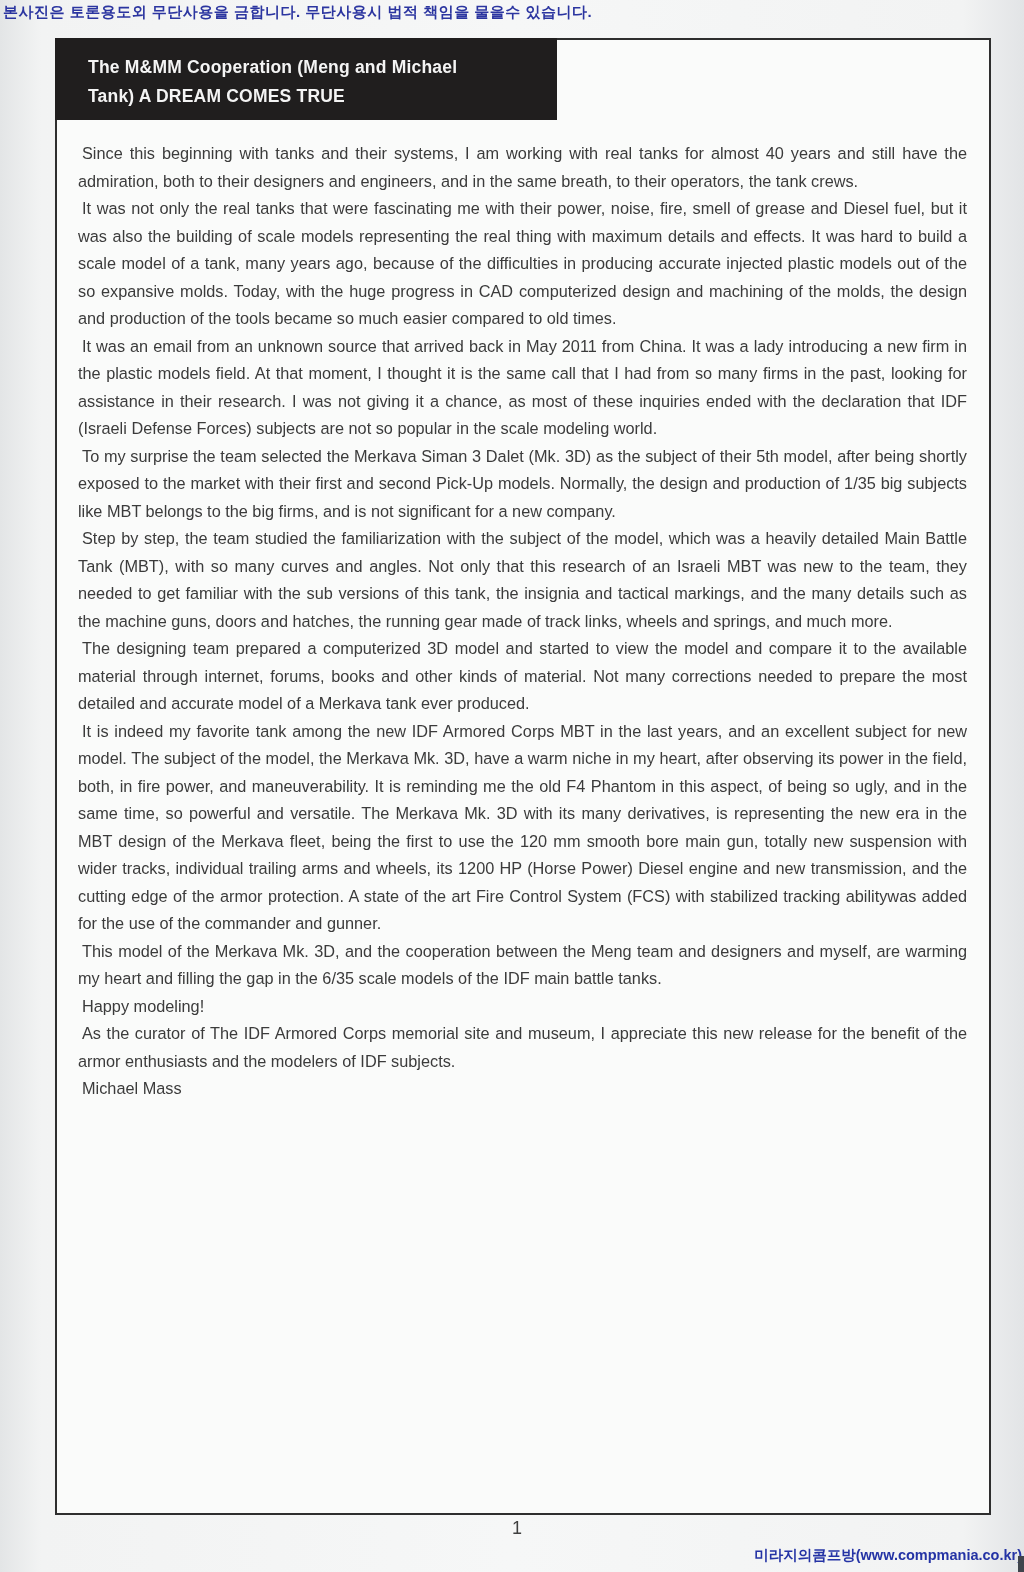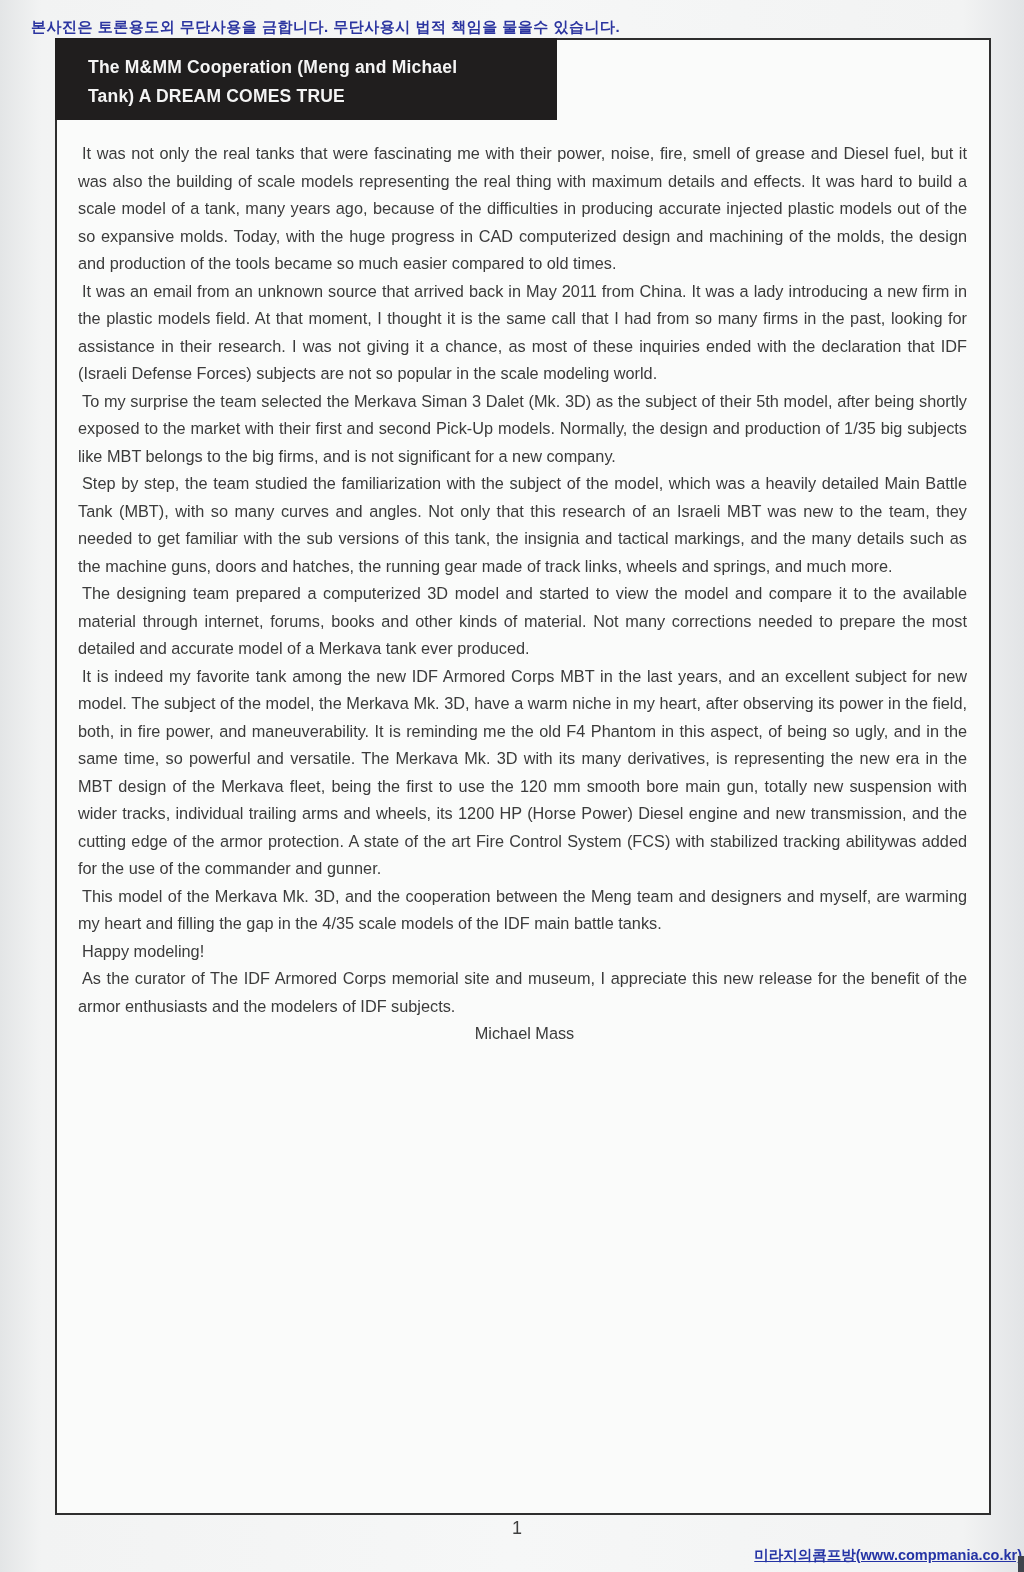--- a/index.html
+++ b/index.html
@@ -14,14 +14,13 @@
   }
   .notice {
     position: absolute;
-    top: 18px;
+    top: 3px;
     left: 3px;
     font-size: 15px;
     font-weight: bold;
     color: #2b35a0;
     letter-spacing: 0.5px;
     white-space: nowrap;
-    margin-left: 28px;
   }
   .content-box {
     position: absolute;

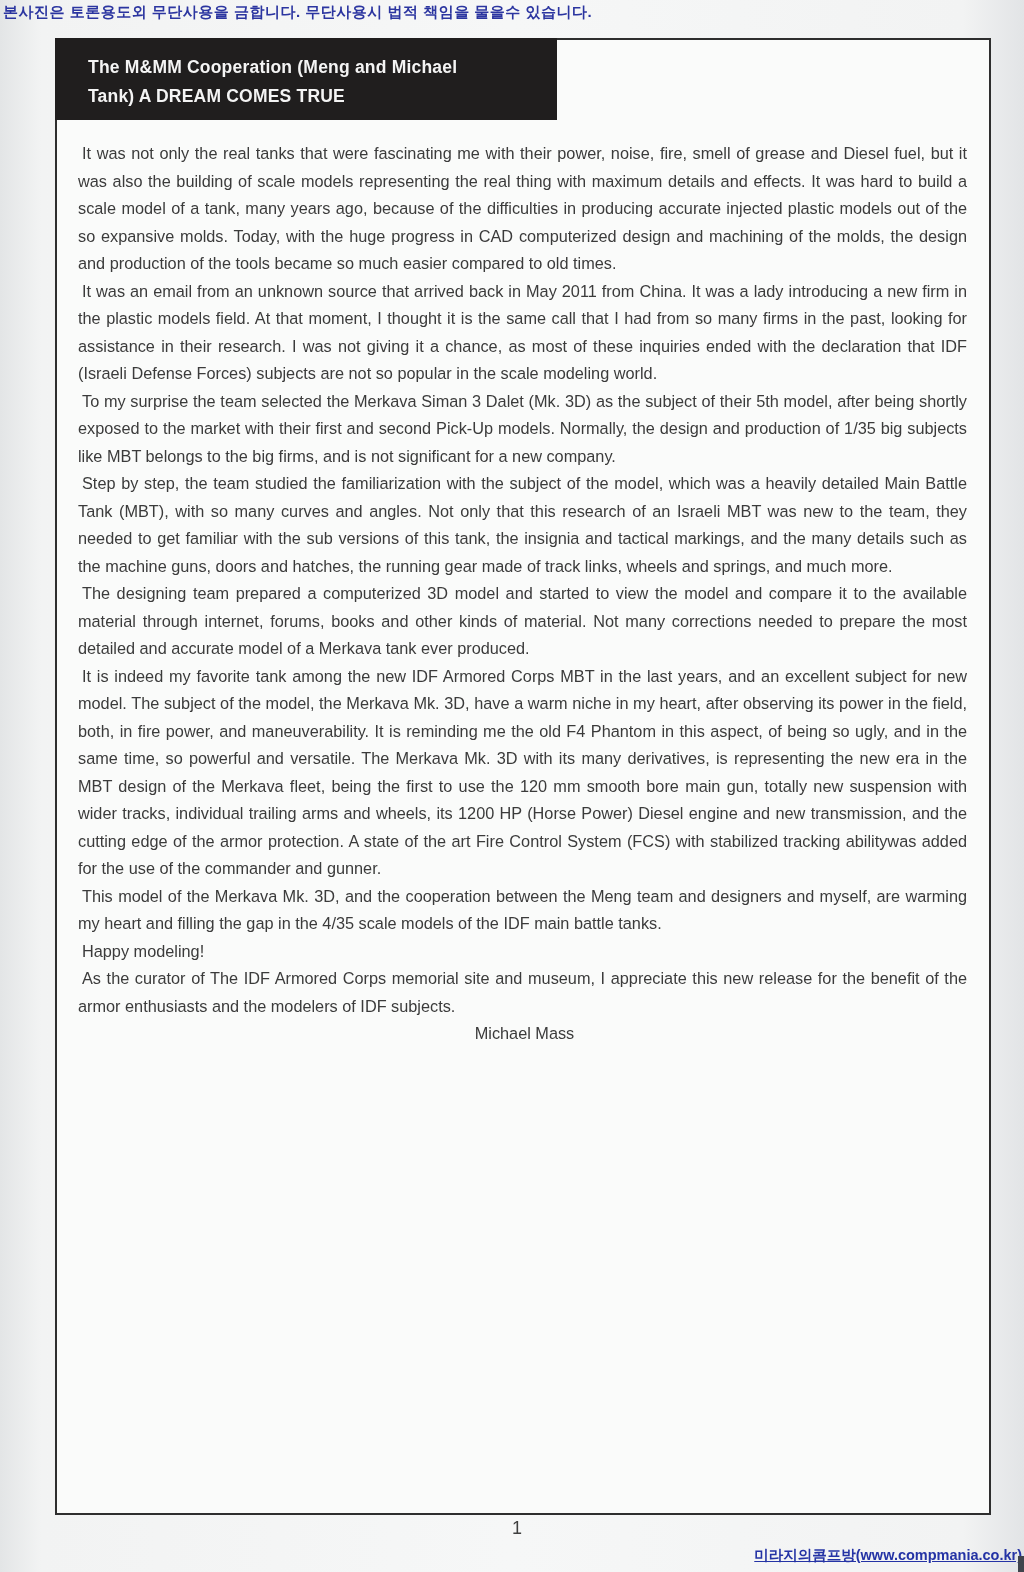--- a/index.html
+++ b/index.html
@@ -111,6 +111,7 @@
 
     <div class="article-text">
       <div>
+          <p>Since this beginning with tanks and their systems, I am working with real tanks for almost 40 years and still have the admiration, both to their designers and engineers, and in the same breath, to their operators, the tank crews.</p>
           <p>It was not only the real tanks that were fascinating me with their power, noise, fire, smell of grease and Diesel fuel, but it was also the building of scale models representing the real thing with maximum details and effects. It was hard to build a scale model of a tank, many years ago, because of the difficulties in producing accurate injected plastic models out of the so expansive molds. Today, with the huge progress in CAD computerized design and machining of the molds, the design and production of the tools became so much easier compared to old times.</p>
           <p>It was an email from an unknown source that arrived back in May 2011 from China. It was a lady introducing a new firm in the plastic models field. At that moment, I thought it is the same call that I had from so many firms in the past, looking for assistance in their research. I was not giving it a chance, as most of these inquiries ended with the declaration that IDF (Israeli Defense Forces) subjects are not so popular in the scale modeling world.</p>
           <p>To my surprise the team selected the Merkava Siman 3 Dalet (Mk. 3D) as the subject of their 5th model, after being shortly exposed to the market with their first and second Pick-Up models. Normally, the design and production of 1/35 big subjects like MBT belongs to the big firms, and is not significant for a new company.</p>

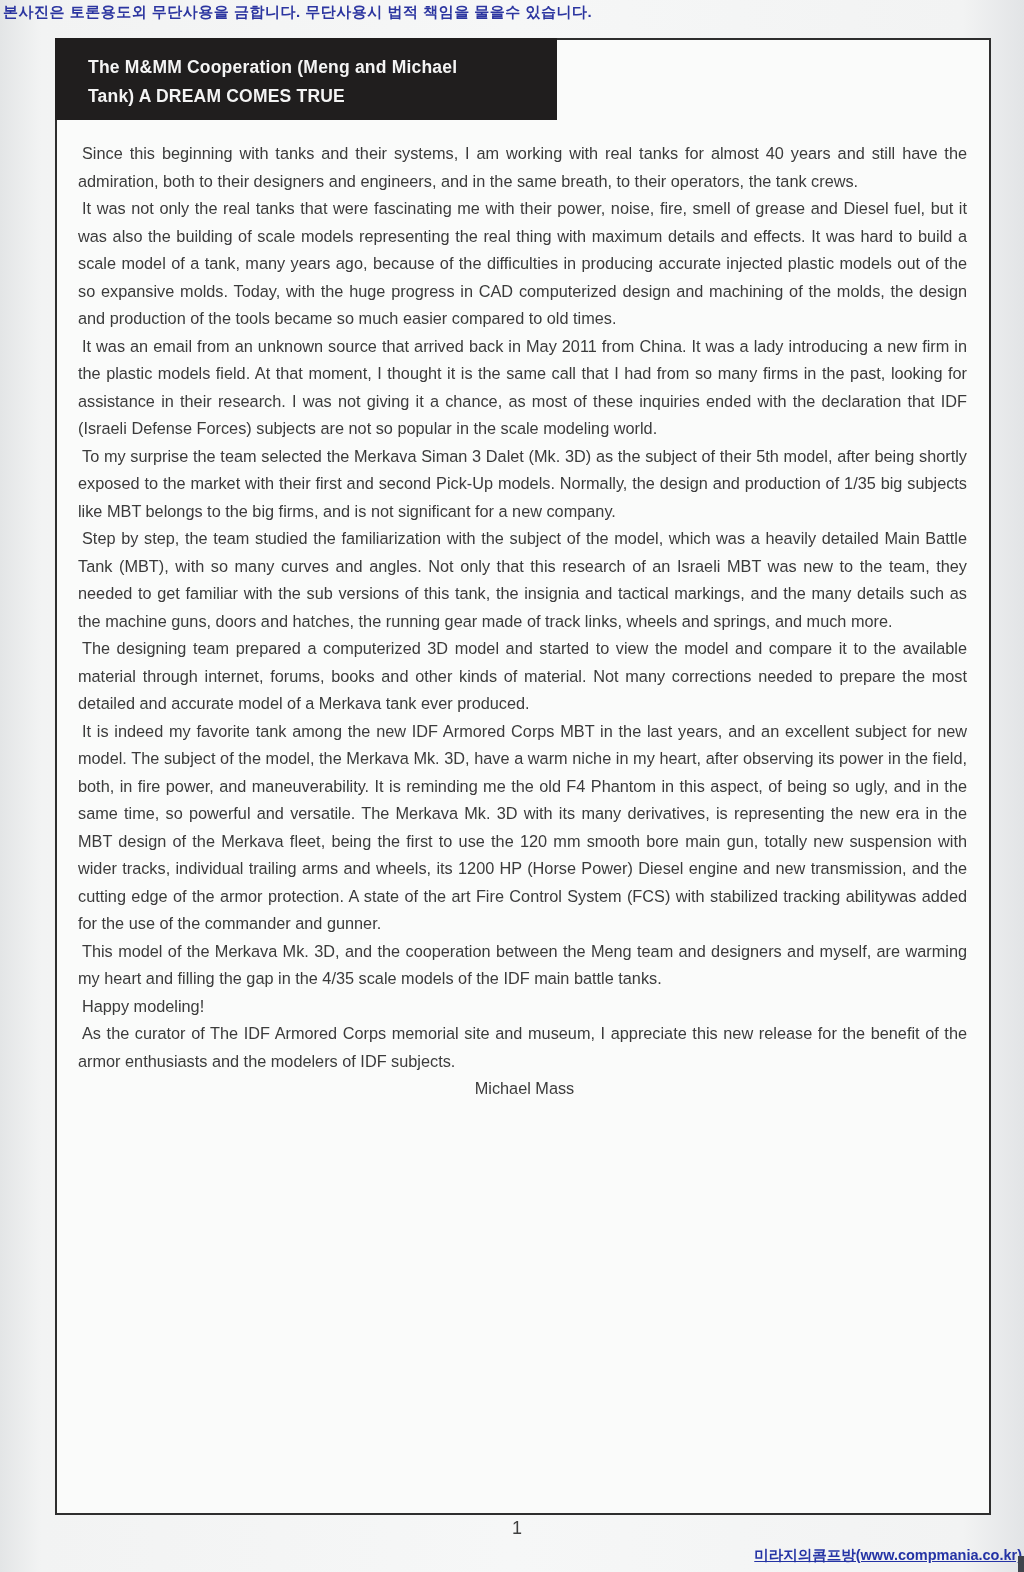--- a/index.html
+++ b/index.html
@@ -118,7 +118,7 @@
           <p>Step by step, the team studied the familiarization with the subject of the model, which was a heavily detailed Main Battle Tank (MBT), with so many curves and angles. Not only that this research of an Israeli MBT was new to the team, they needed to get familiar with the sub versions of this tank, the insignia and tactical markings, and the many details such as the machine guns, doors and hatches, the running gear made of track links, wheels and springs, and much more.</p>
           <p>The designing team prepared a computerized 3D model and started to view the model and compare it to the available material through internet, forums, books and other kinds of material. Not many corrections needed to prepare the most detailed and accurate model of a Merkava tank ever produced.</p>
           <p>It is indeed my favorite tank among the new IDF Armored Corps MBT in the last years, and an excellent subject for new model. The subject of the model, the Merkava Mk. 3D, have a warm niche in my heart, after observing its power in the field, both, in fire power, and maneuverability. It is reminding me the old F4 Phantom in this aspect, of being so ugly, and in the same time, so powerful and versatile. The Merkava Mk. 3D with its many derivatives, is representing the new era in the MBT design of the Merkava fleet, being the first to use the 120 mm smooth bore main gun, totally new suspension with wider tracks, individual trailing arms and wheels, its 1200 HP (Horse Power) Diesel engine and new transmission, and the cutting edge of the armor protection. A state of the art Fire Control System (FCS) with stabilized tracking abilitywas added for the use of the commander and gunner.</p>
-          <p>This model of the Merkava Mk. 3D, and the cooperation between the Meng team and designers and myself, are warming my heart and filling the gap in the 4/35 scale models of the IDF main battle tanks.</p>
+          <p>This model of the Merkava Mk. 3D, and the cooperation between the Meng team and designers and myself, are warming my heart and filling the gap in the 6/35 scale models of the IDF main battle tanks.</p>
           <p>Happy modeling!</p>
           <p>As the curator of The IDF Armored Corps memorial site and museum, I appreciate this new release for the benefit of the armor enthusiasts and the modelers of IDF subjects.</p>
         </div>

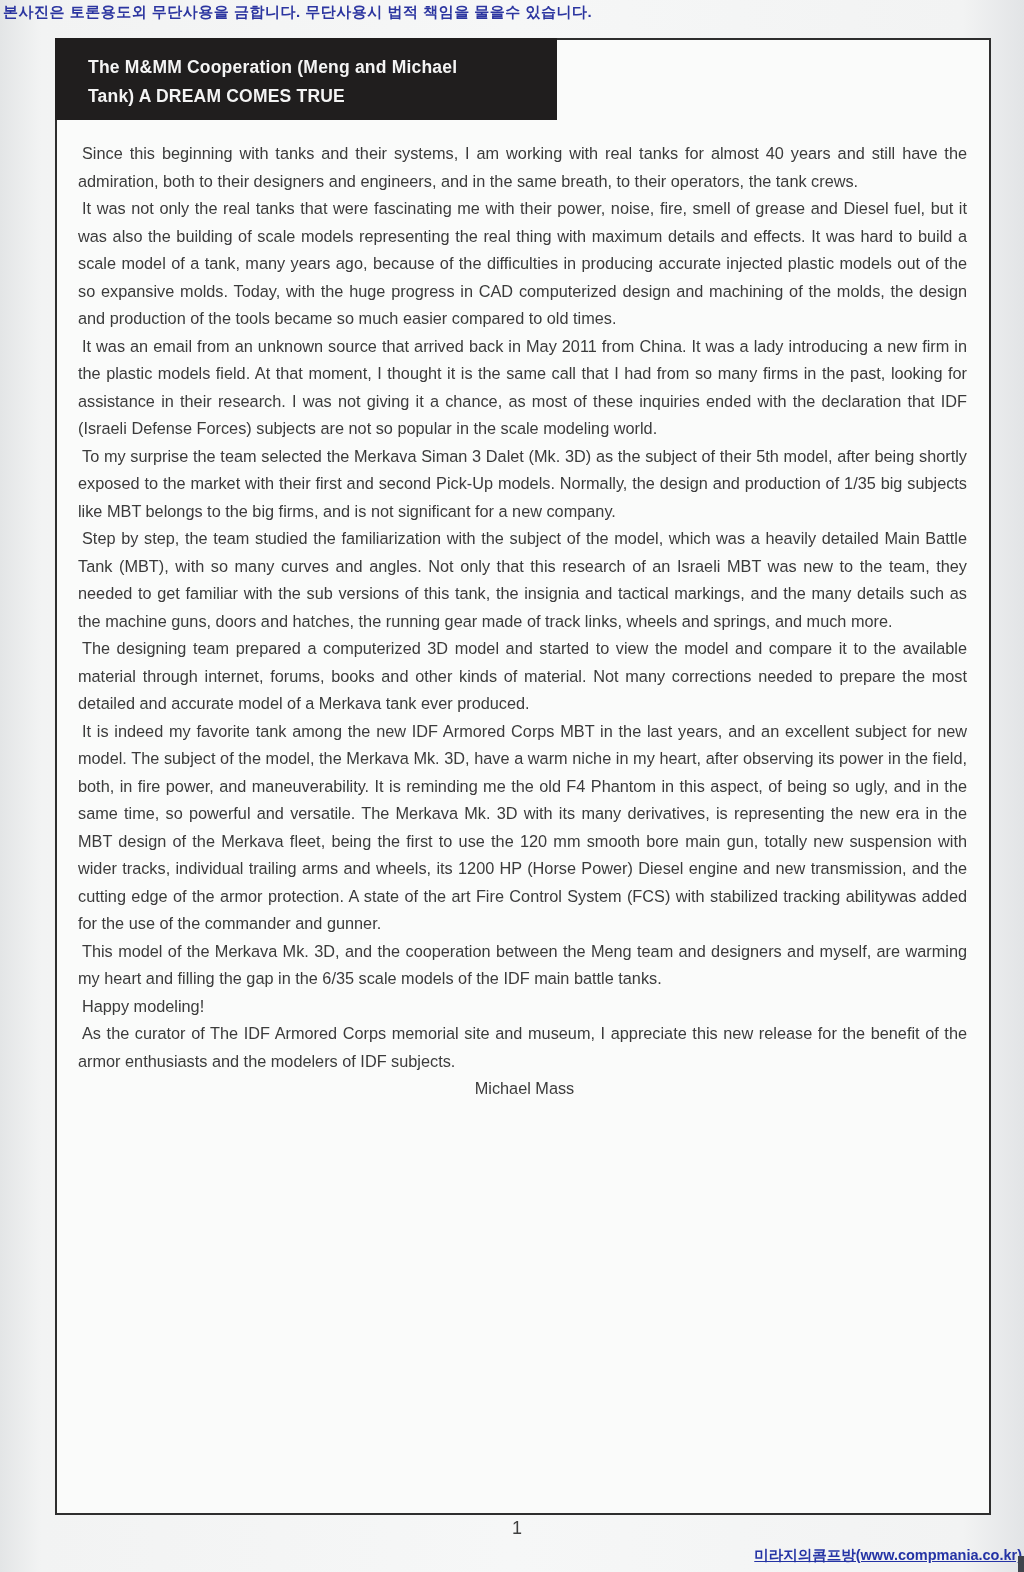--- a/index.html
+++ b/index.html
@@ -67,7 +67,7 @@
   }
   .signature {
     margin-top: 28px;
-    text-align: center;
+    text-align: left;
   }
   .page-number {
     position: absolute;

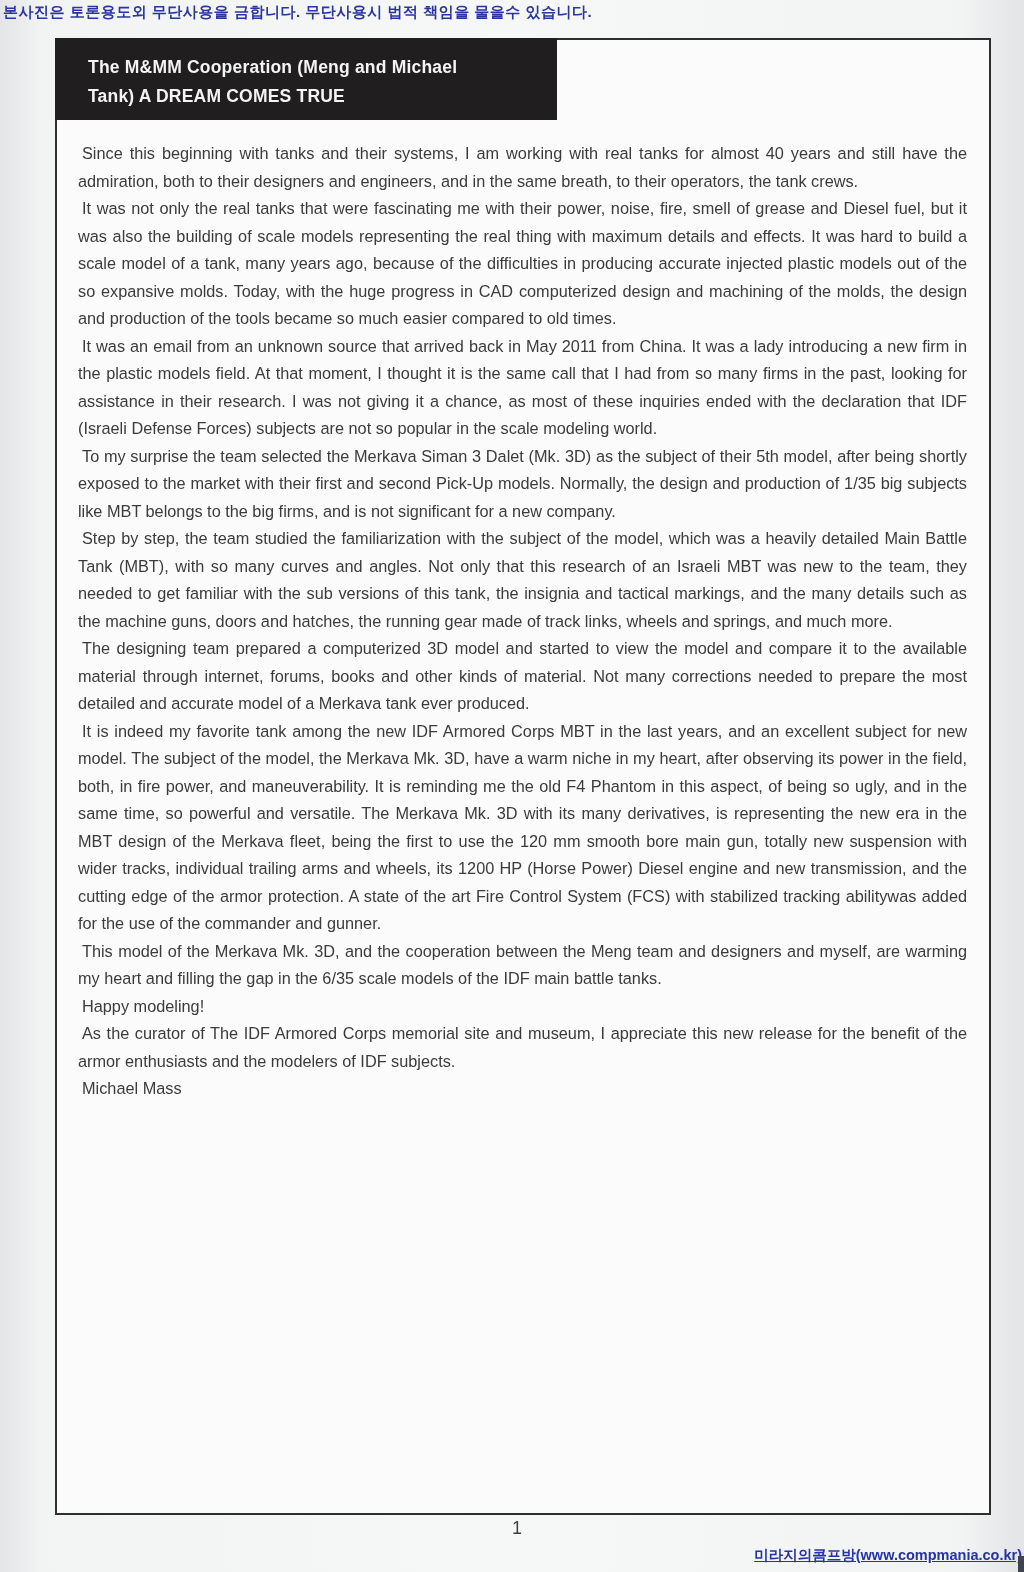--- a/index.html
+++ b/index.html
@@ -84,7 +84,6 @@
     font-weight: bold;
     color: #2433a5;
     white-space: nowrap;
-    text-decoration: underline;
   }
   .edge-mark {
     position: absolute;

